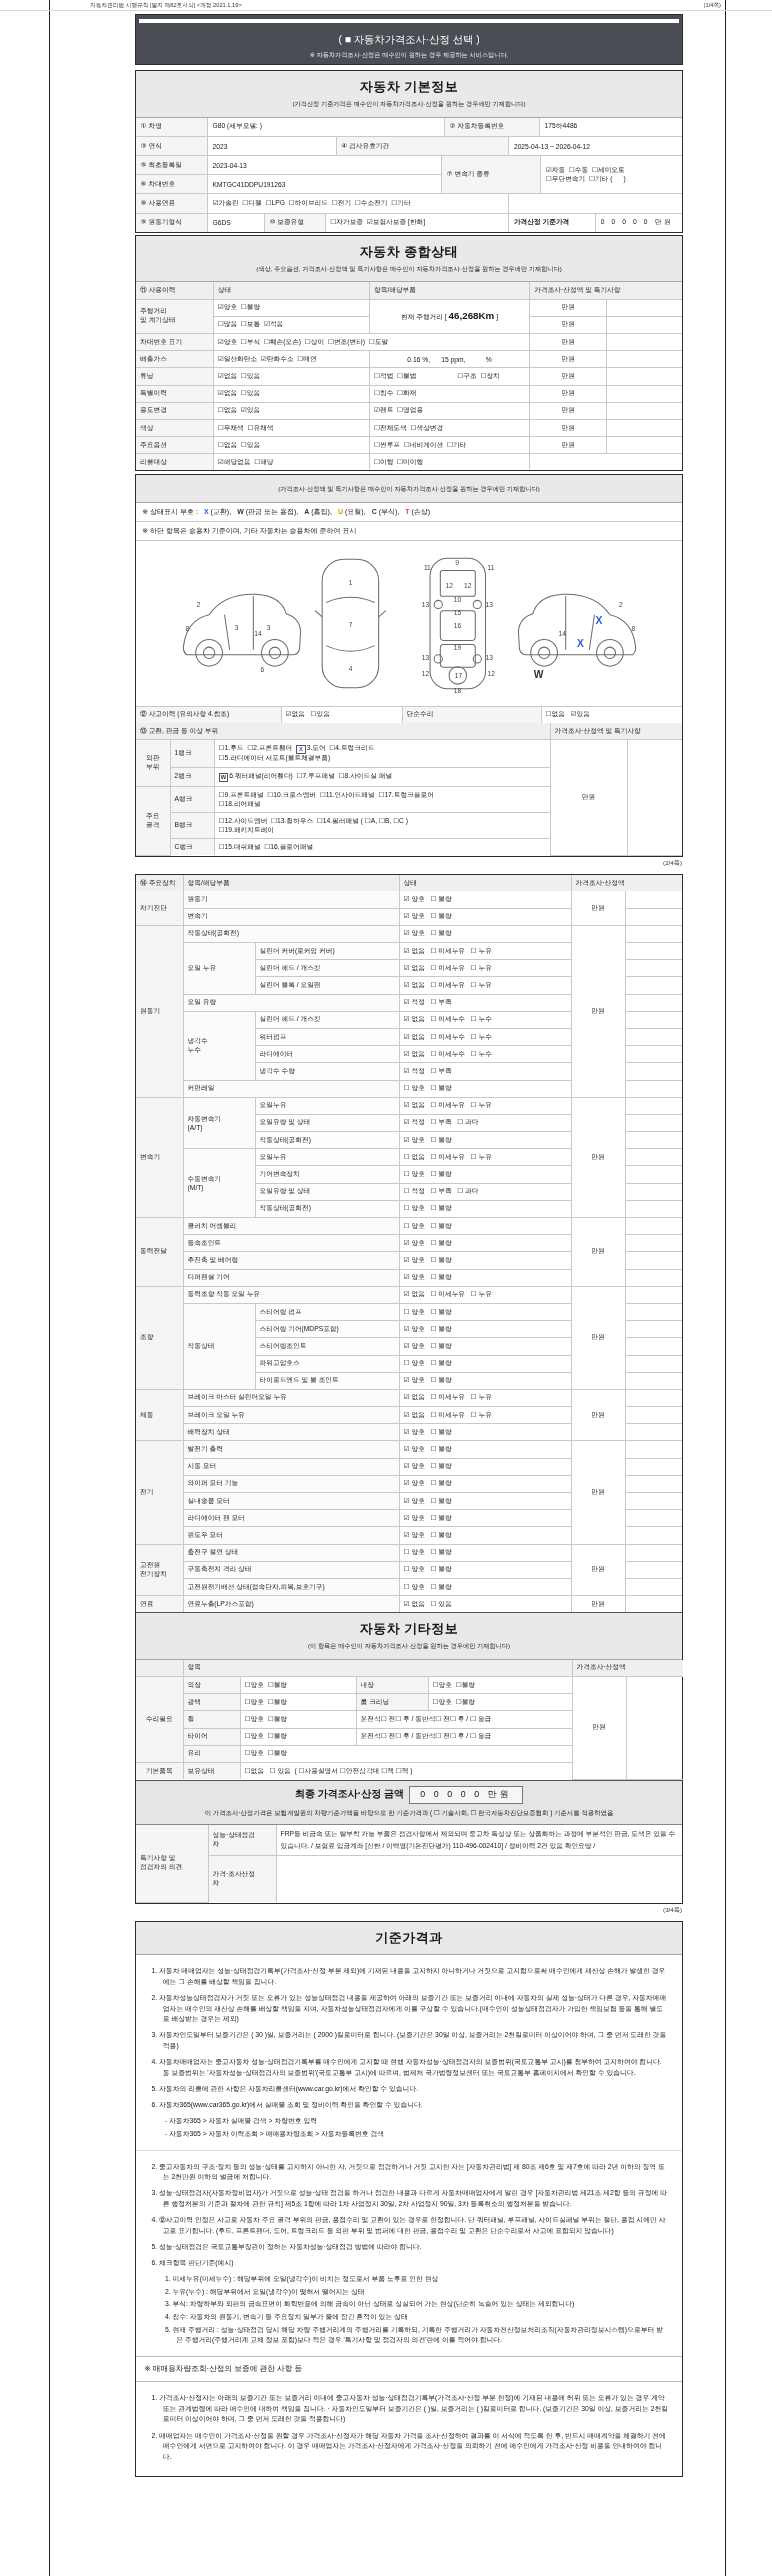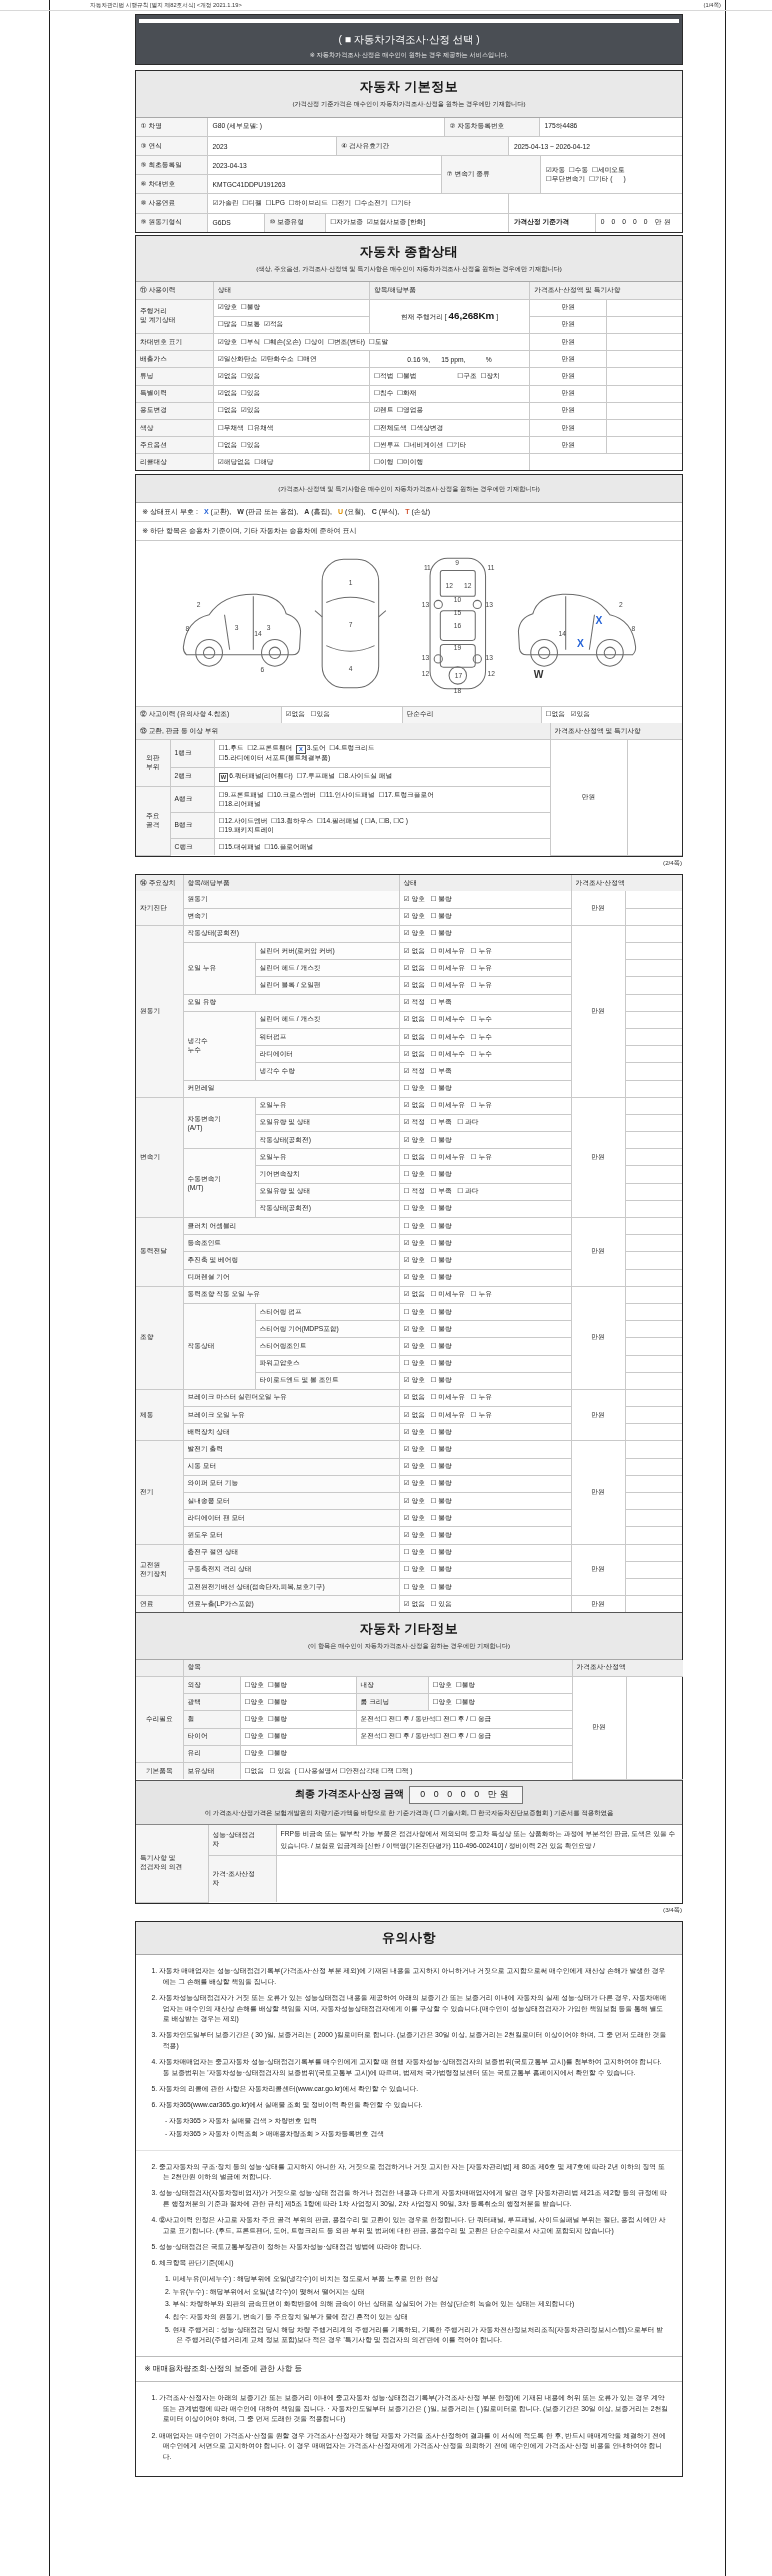--- a/index.html
+++ b/index.html
@@ -722,7 +722,7 @@
 
   <div class="secbox">
     <div class="stitle">
-      <div class="t1">유의사항</div>
+      <div class="t1">기준가격과</div>
     </div>
     <div class="nlist">
         <div class="nl">1.  자동차 매매업자는 성능·상태점검기록부(가격조사·산정 부분 제외)에 기재된 내용을 고지하지 아니하거나 거짓으로 고지함으로써 매수인에게 재산상 손해가 발생한 경우에는 그 손해를 배상할 책임을 집니다.</div>

